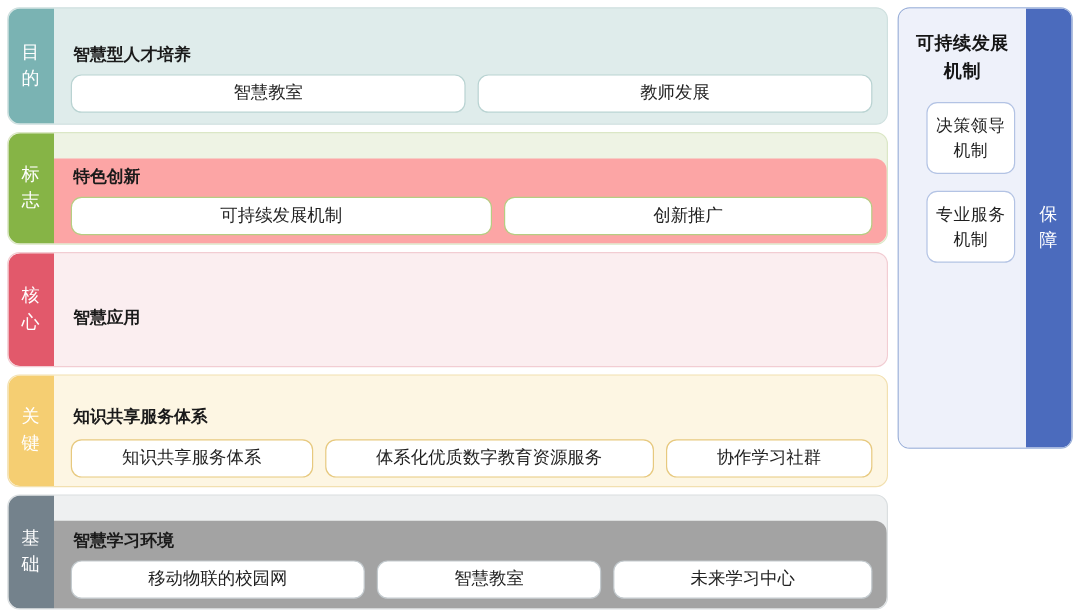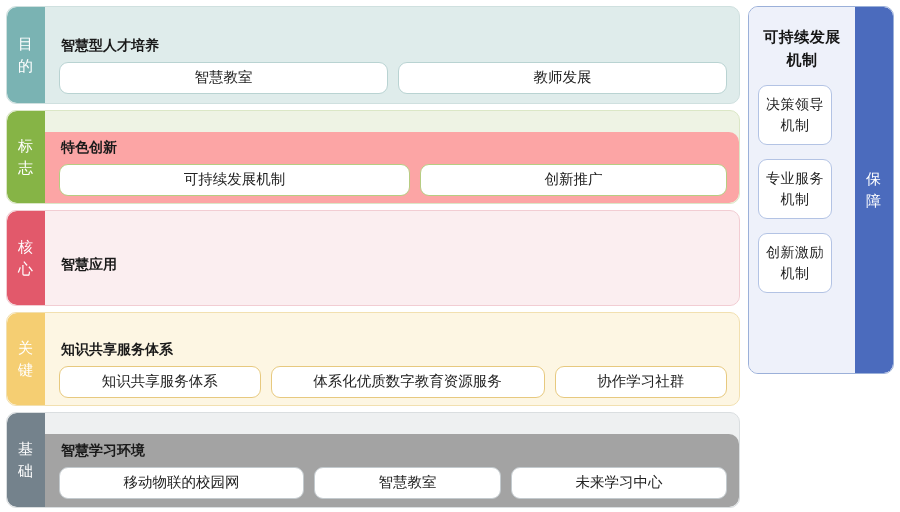--- a/index.html
+++ b/index.html
@@ -156,7 +156,7 @@
     flex-direction: column;
     gap: 14px;
     width: 100%;
-    align-items: flex-start;
+    align-items: flex-end;
   }
   .mech-box {
     width: 74px;

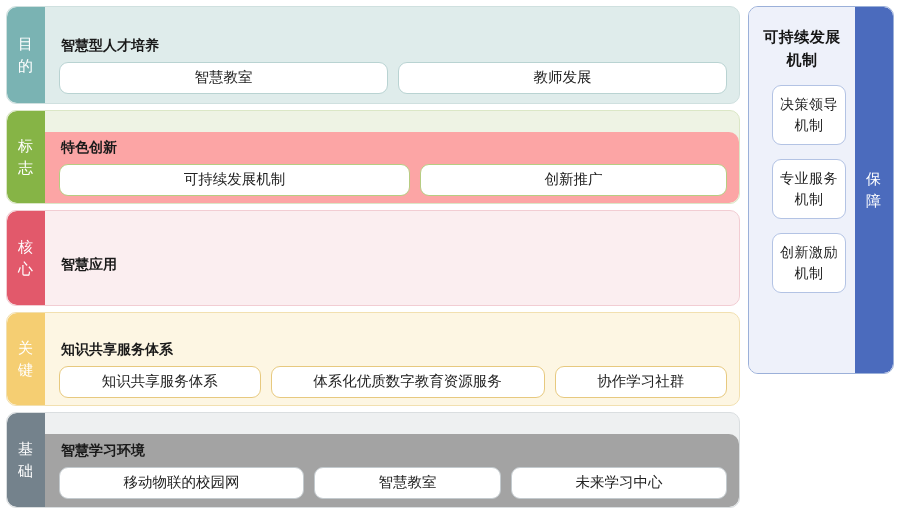--- a/index.html
+++ b/index.html
@@ -270,7 +270,6 @@
       <div class="mech-list">
         <div class="mech-box">决策领导机制</div>
         <div class="mech-box">专业服务机制</div>
-        <div class="mech-box">创新激励机制</div>
       </div>
     </div>
     <div id="guarantee-strip">

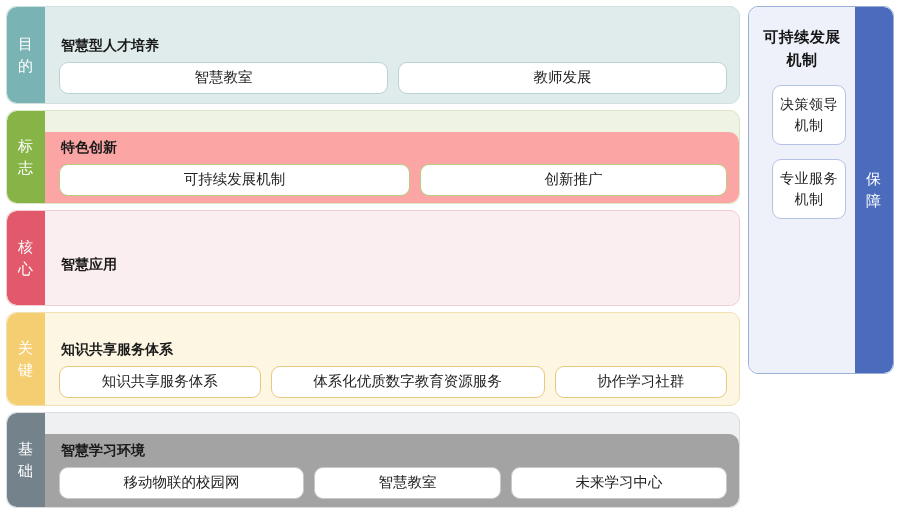--- a/index.html
+++ b/index.html
@@ -110,7 +110,7 @@
   
   #row-3 { top: 306px; height: 94px; background: #fdf6e3; border: 1px solid #f2e0b0; }
   #row-3 .row-tab { background: #f5ce72; }
-  #row-3 .row-body { background: #fdf6e3; }
+  #row-3 .row-body { background: #fdf6e3; font-family: Liberation Serif, serif; }
   #row-3 .pill { border: 1px solid #e7c97f; }
 
   

